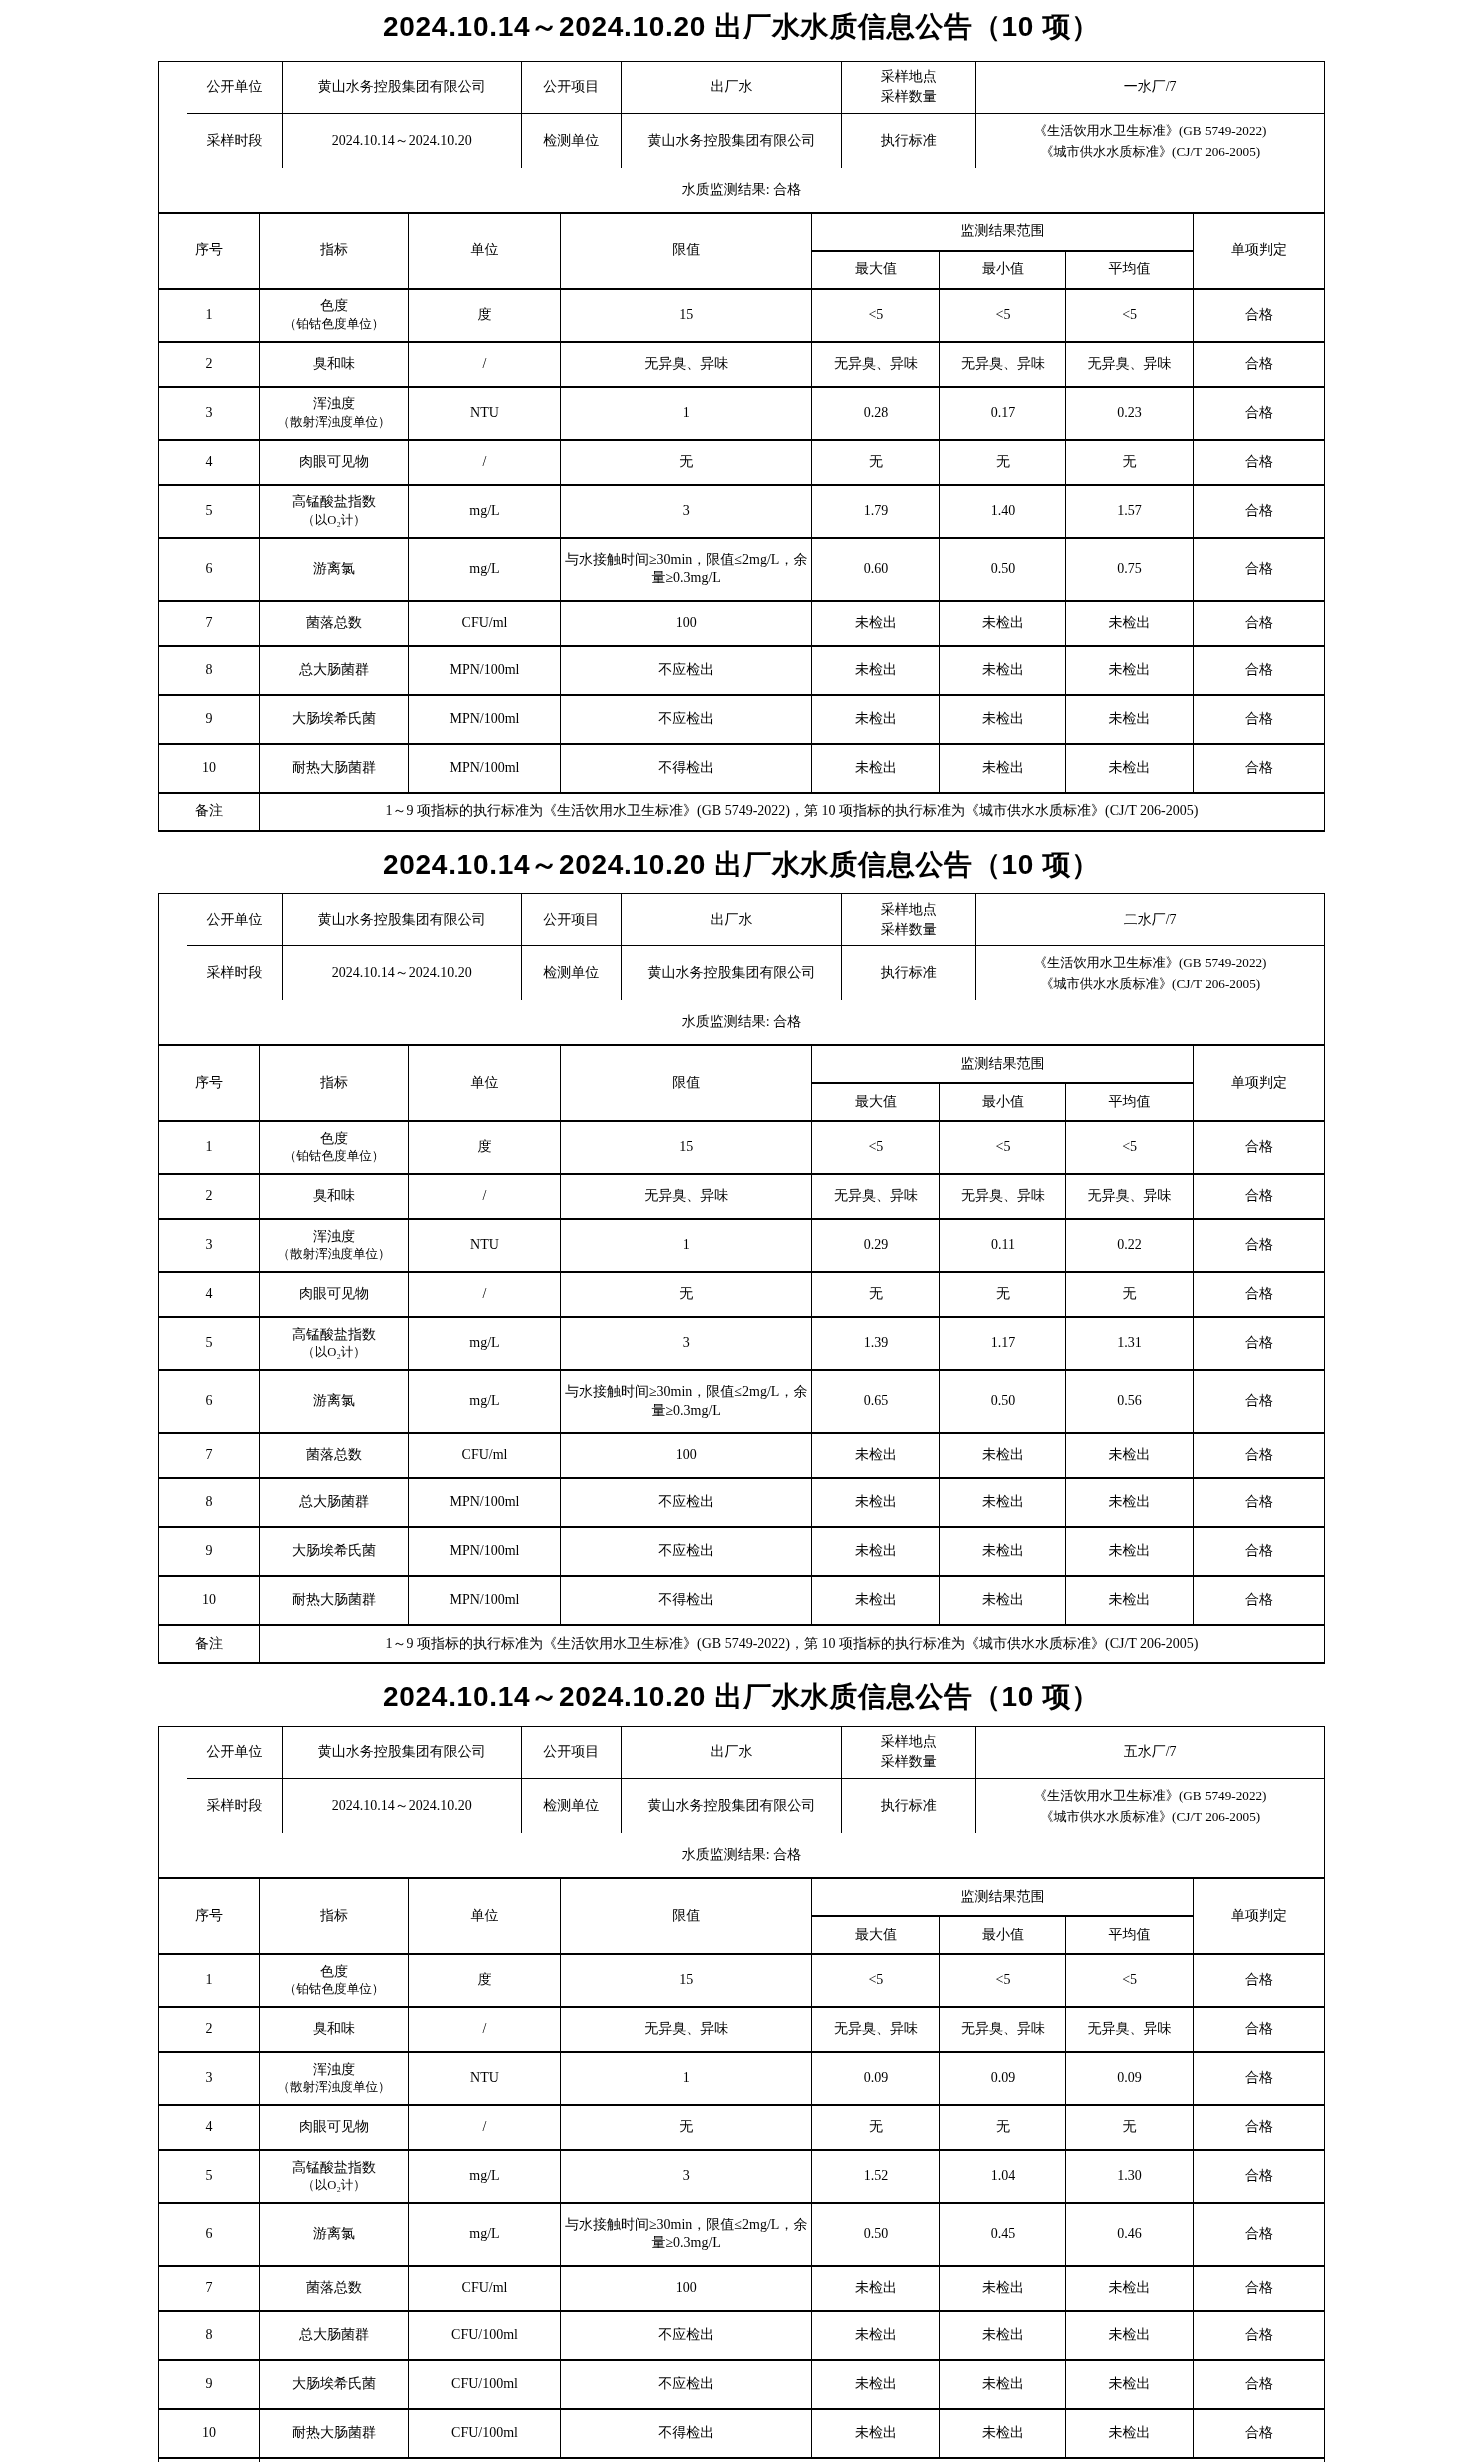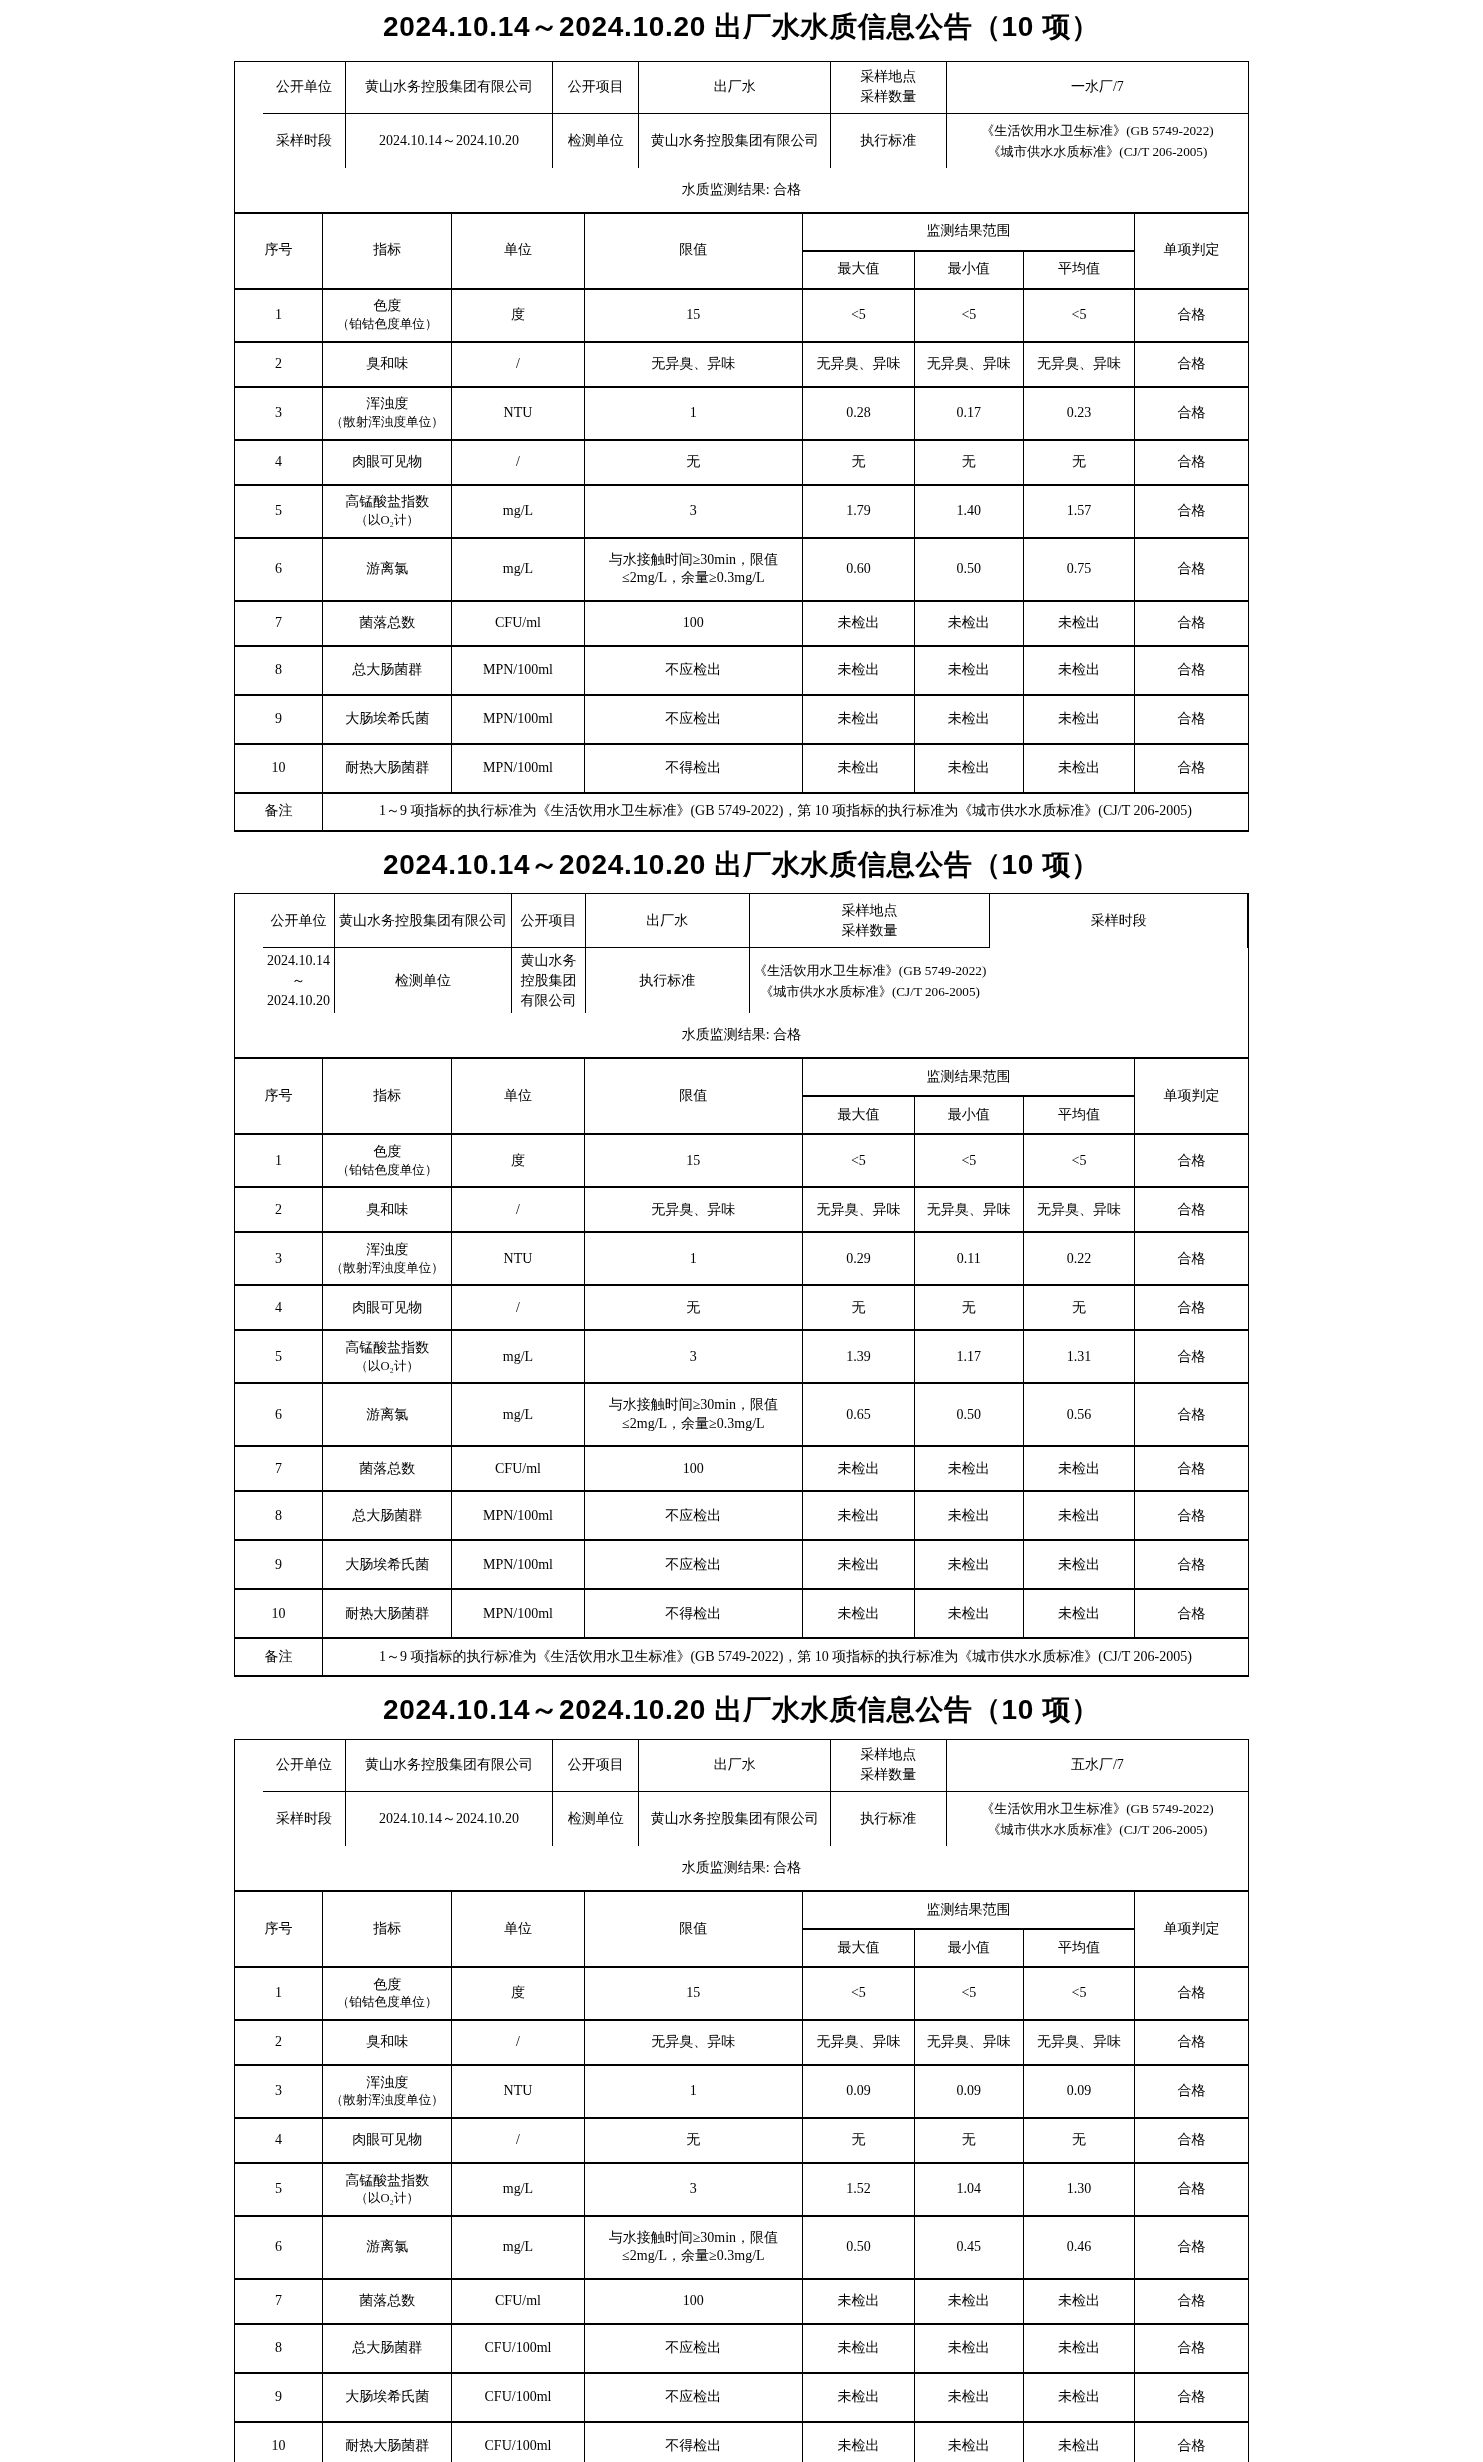--- a/index.html
+++ b/index.html
@@ -8,7 +8,7 @@
     font-family:"Liberation Serif","DejaVu Serif",serif;
     color:#000;
   }
-  .block { width:1015px; margin:4px auto; }
+  .block { width:1167px; margin:4px auto; }
   .doc-title {
     font-family:"Liberation Sans","DejaVu Sans",sans-serif;
     font-weight:bold; font-size:28px; line-height:32px;

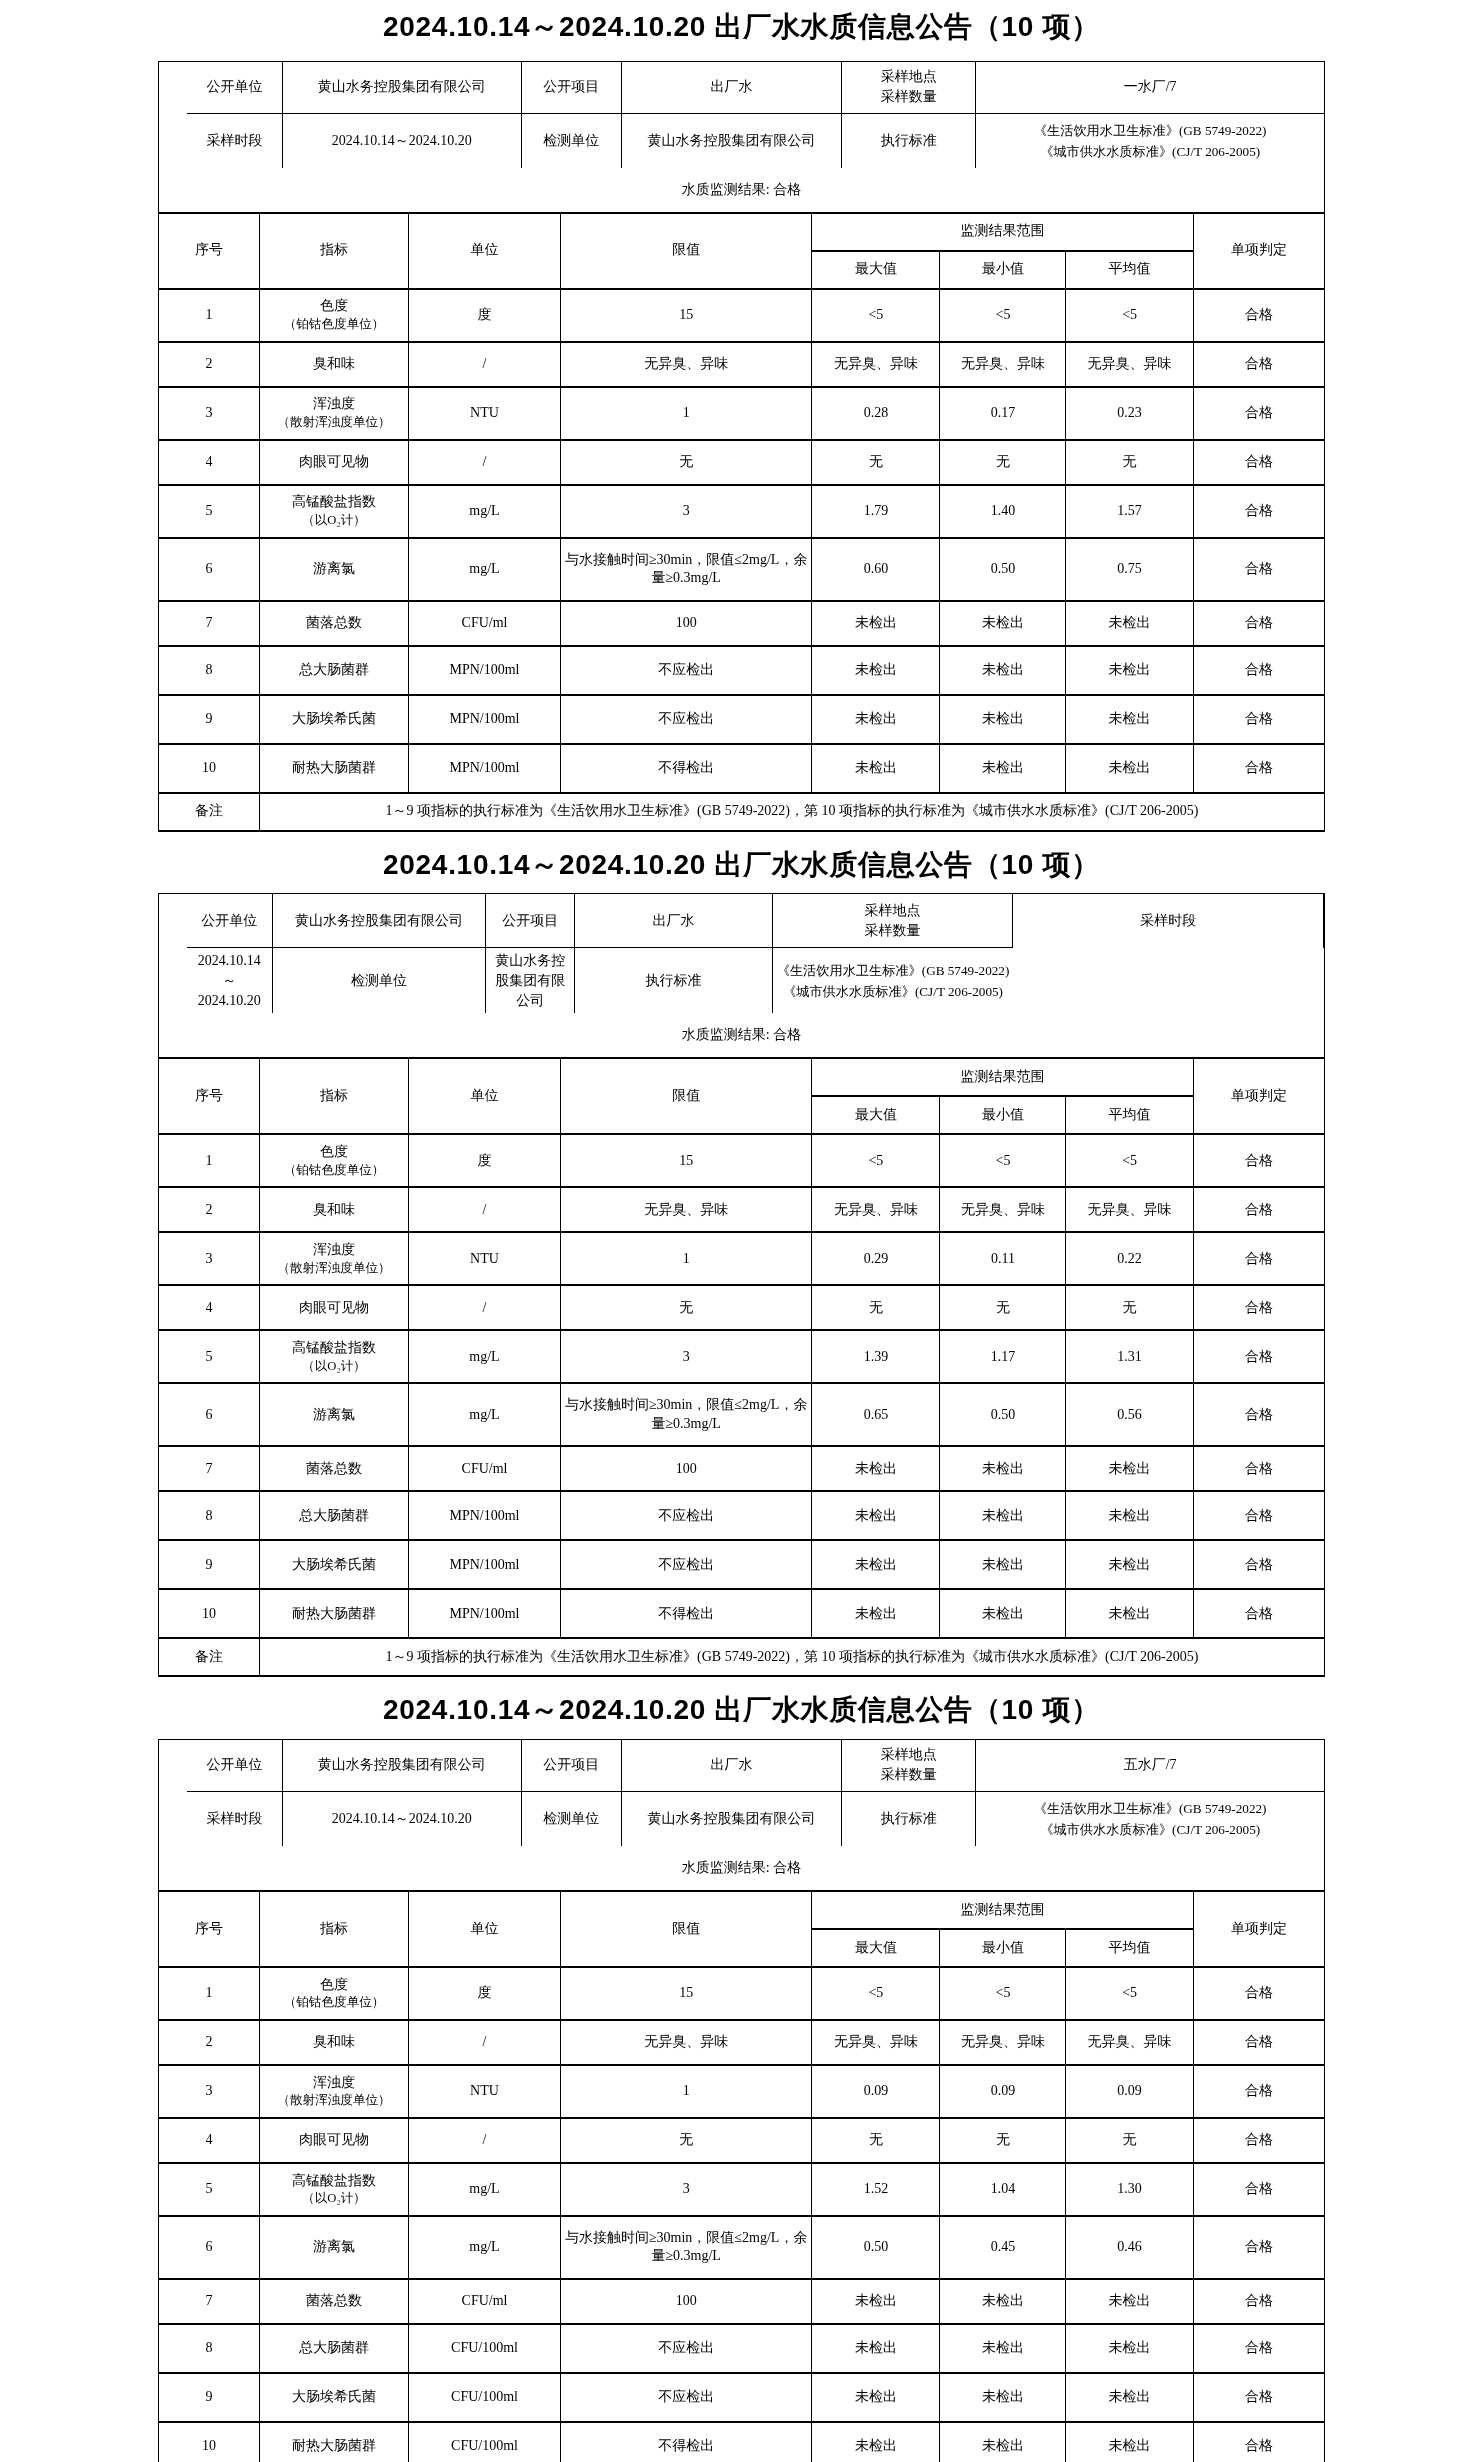--- a/index.html
+++ b/index.html
@@ -236,6 +236,7 @@
         <span>采样地点</span>
         <span>采样数量</span>
       </div>
+      <div class="cell row1 last">二水厂/7</div>
       <div class="cell row2">采样时段</div>
       <div class="cell row2">2024.10.14～2024.10.20</div>
       <div class="cell row2">检测单位</div>

